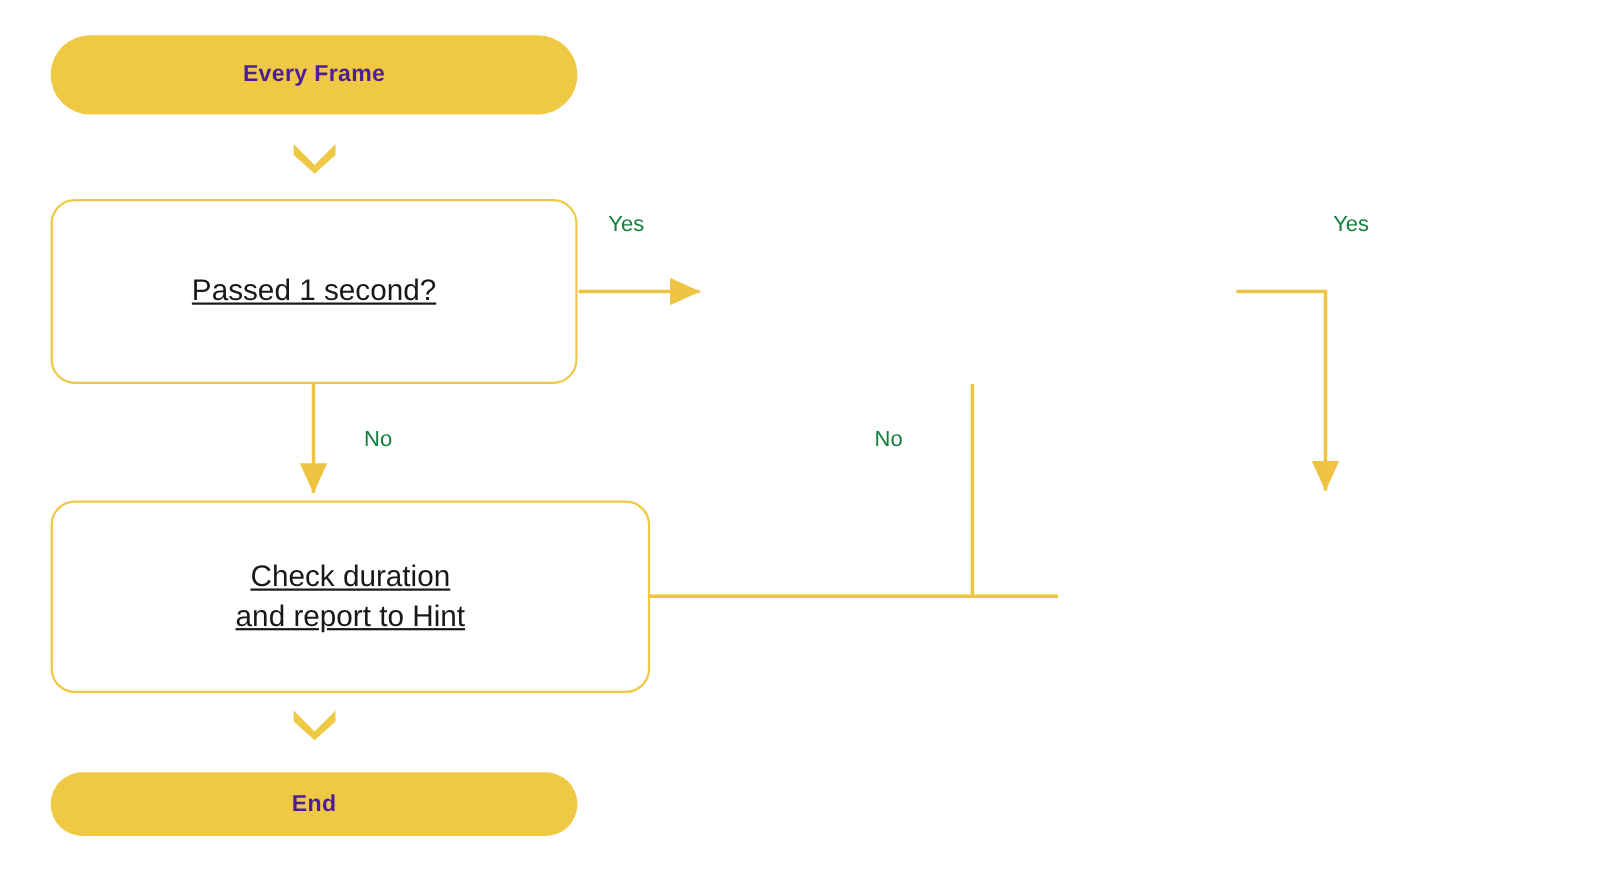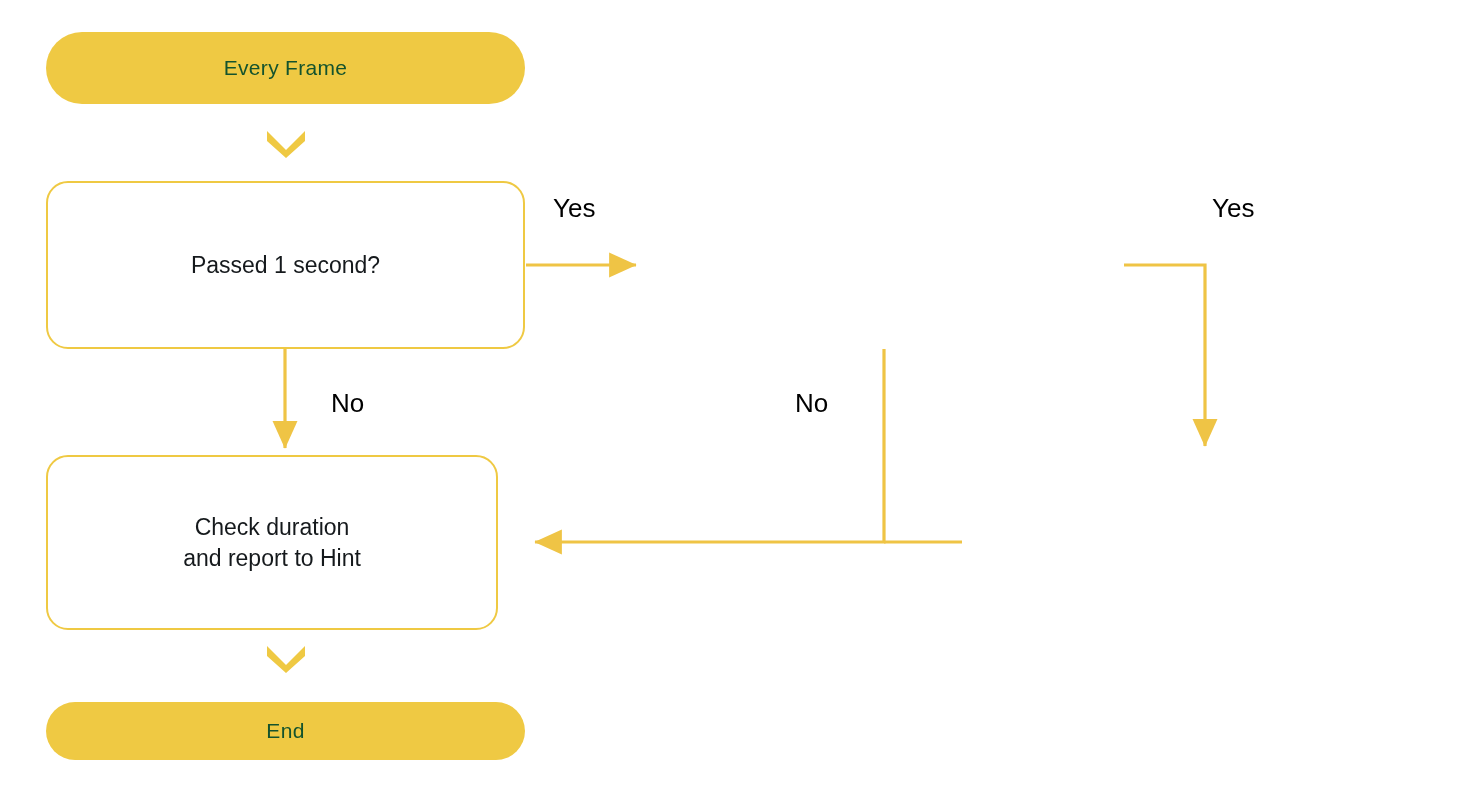--- a/index.html
+++ b/index.html
@@ -34,9 +34,9 @@
     justify-content: center;
     background: #EFC943;
     border-radius: 999px;
-    color: #14532d;
+    color: #4c1d95;
     font-size: 21px;
-    font-weight: normal;
+    font-weight: bold;
     letter-spacing: 0.3px;
     font-family: "Liberation Sans", sans-serif;
   }

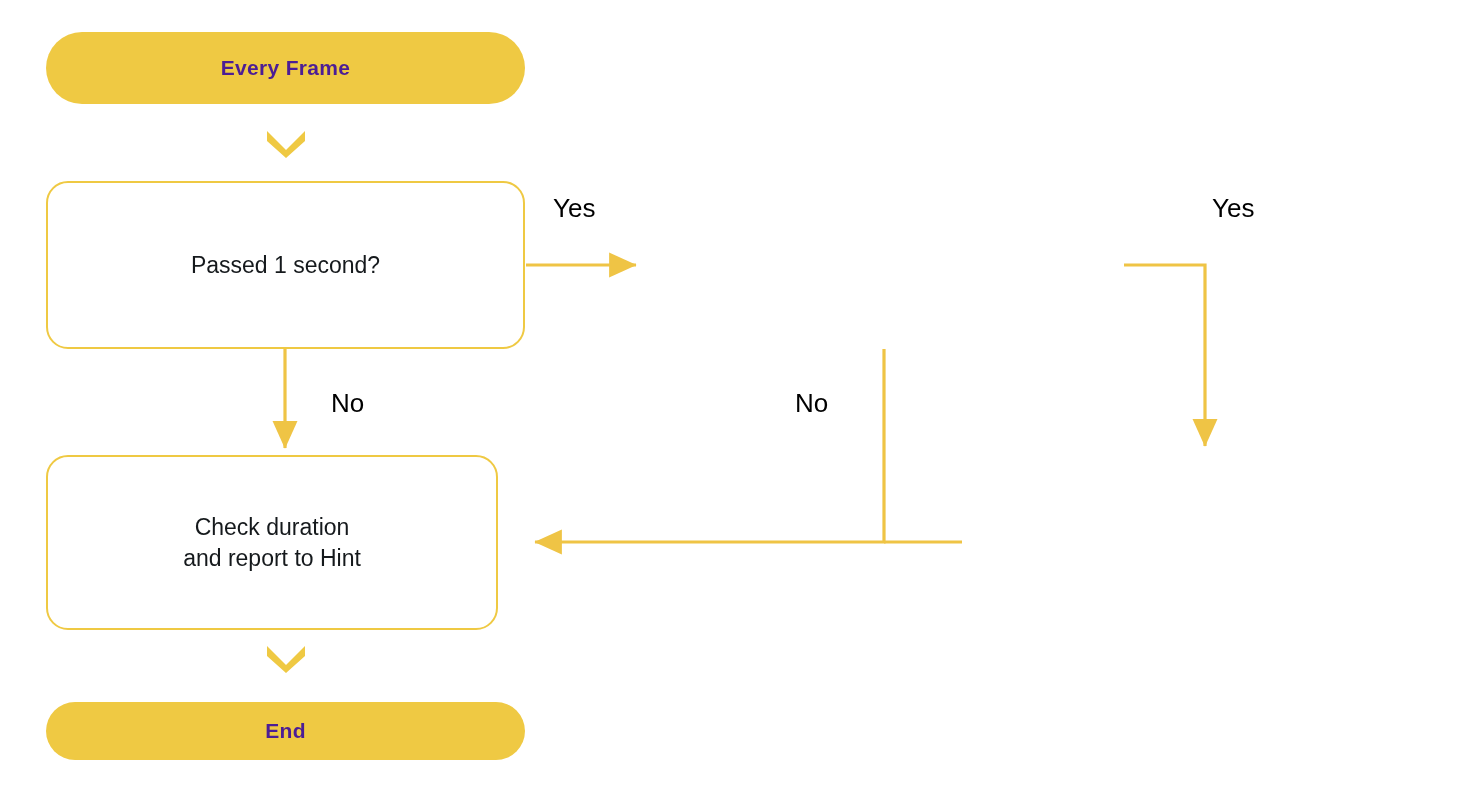--- a/index.html
+++ b/index.html
@@ -63,8 +63,8 @@
   
   .edge-label {
     position: absolute;
-    color: #000000;
-    font-size: 26px;
+    color: #15803d;
+    font-size: 20px;
     font-weight: 400;
     font-family: "Liberation Sans", sans-serif;
     white-space: nowrap;

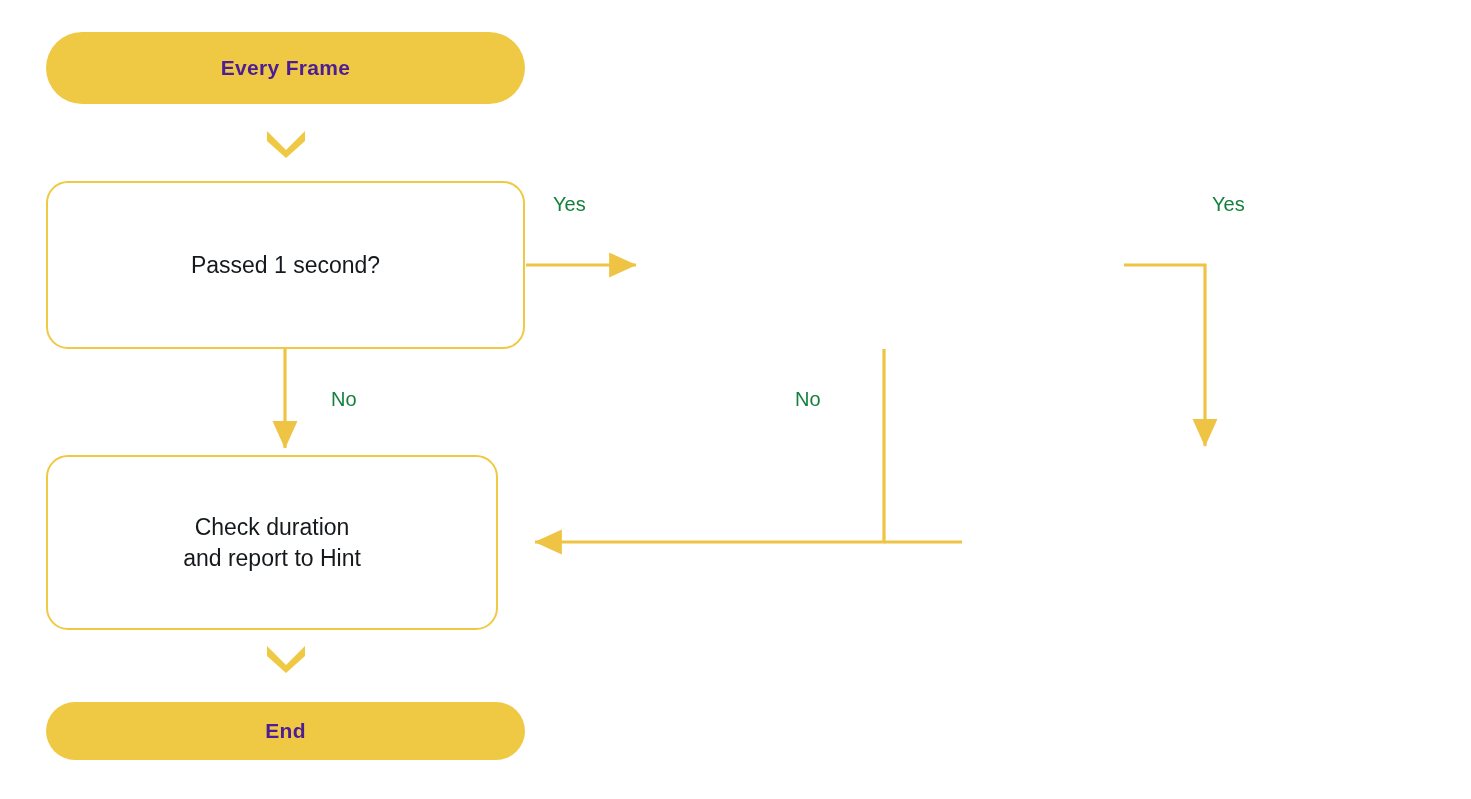--- a/index.html
+++ b/index.html
@@ -52,12 +52,13 @@
     border: 2.2px solid #EFC943;
     border-radius: 22px;
     color: #15191C;
-    font-size: 23px;
+    font-size: 27px;
     font-weight: 400;
     line-height: 1.32;
     font-family: "Liberation Sans", sans-serif;
     box-sizing: border-box;
     white-space: pre-line;
+    text-decoration: underline;
   }
 
   

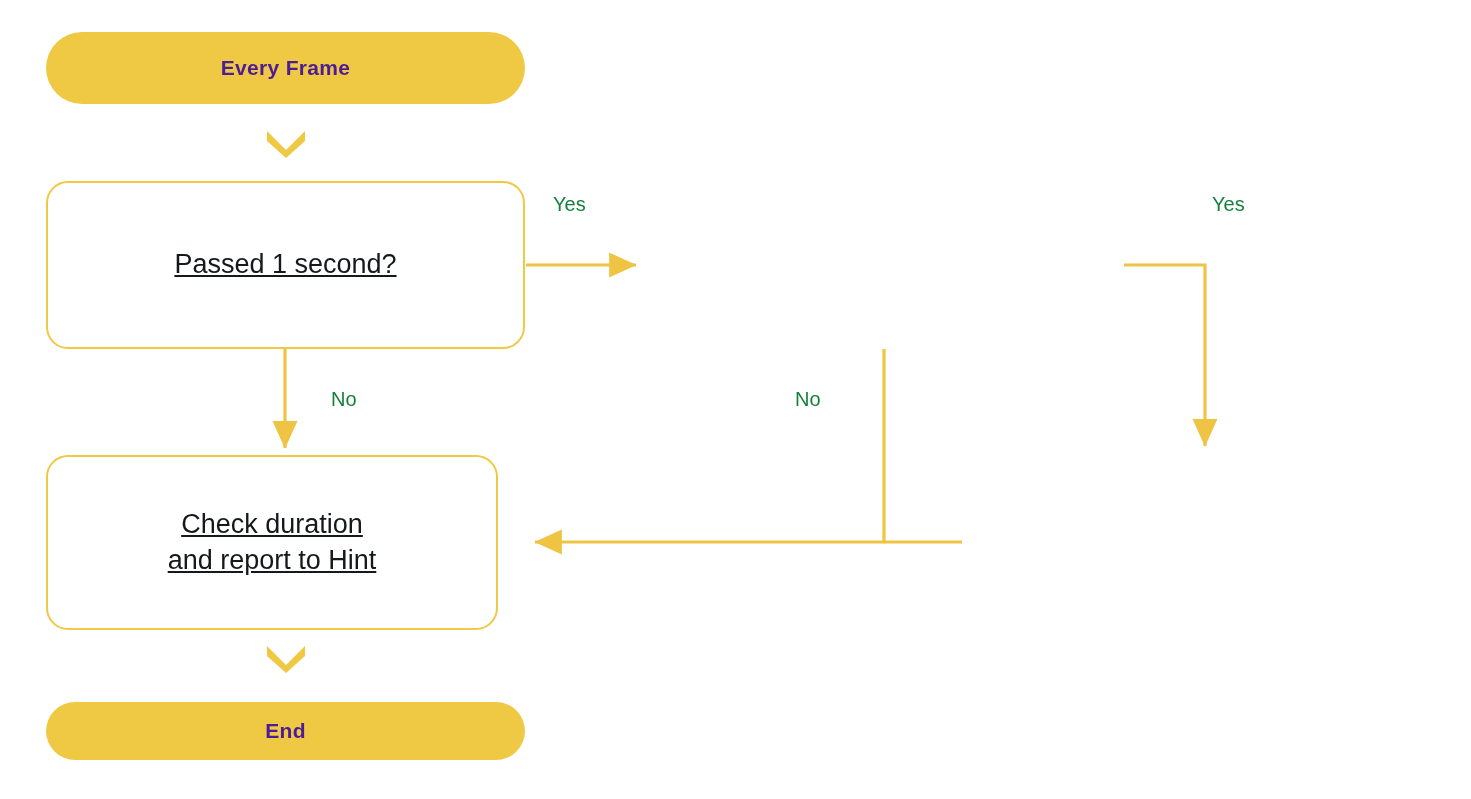--- a/index.html
+++ b/index.html
@@ -123,7 +123,7 @@
   </div>
 
 
-  <div class="node" style="left:46px; top:455px; width:452px; height:175px;">
+  <div class="node" style="left:46px; top:455px; width:545px; height:175px;">
     <span>Check duration
 and report to Hint</span>
   </div>

